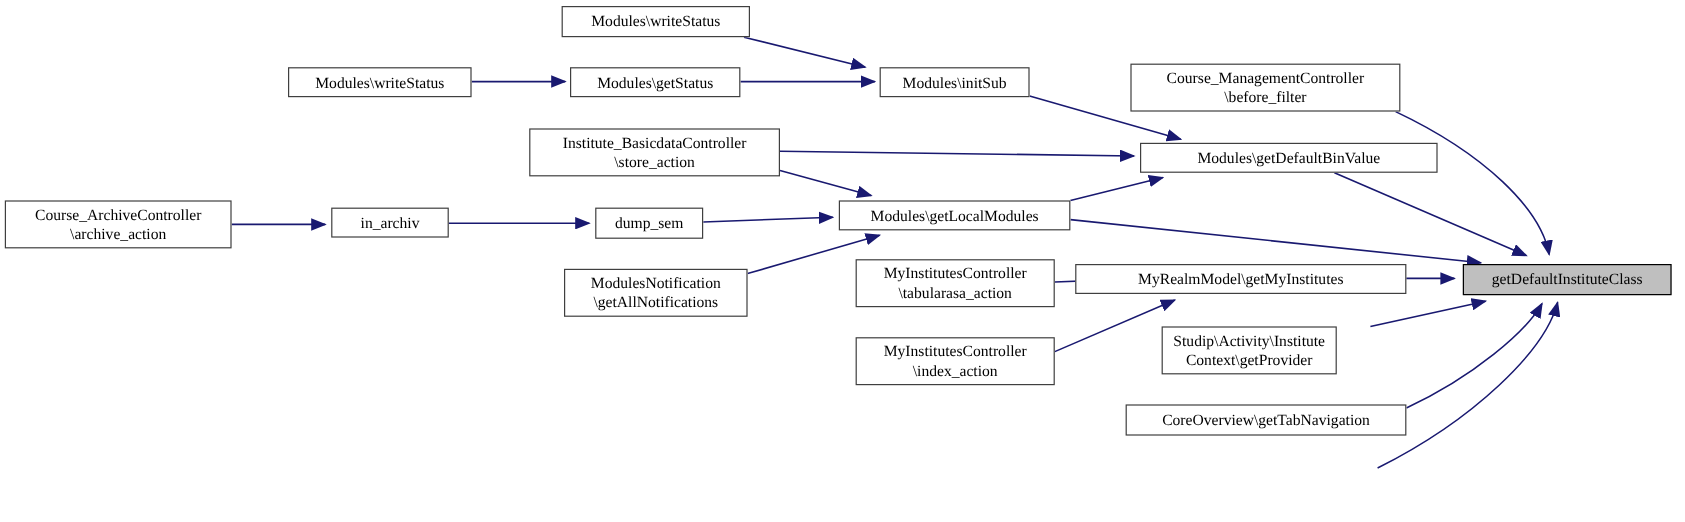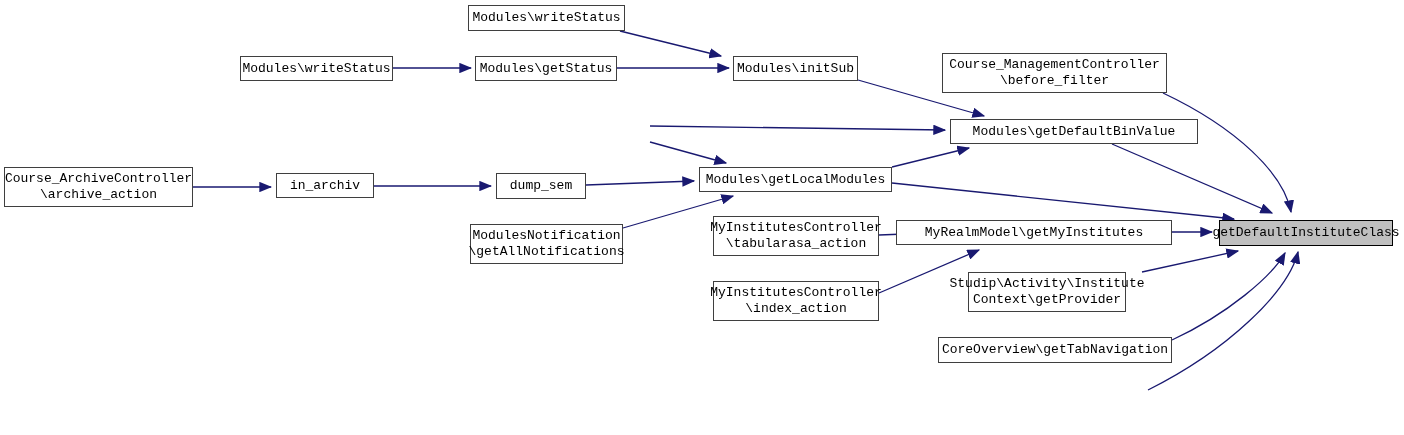--- a/index.html
+++ b/index.html
@@ -15,7 +15,7 @@
     position:relative;
     width:1404px;height:435px;
     background:var(--bg);
-    font-family:Liberation Mono, monospace;
+    font-family:Liberation Serif, serif;
     overflow:hidden;
   }
   #edges{position:absolute;left:0;top:0;width:1404px;height:435px;}

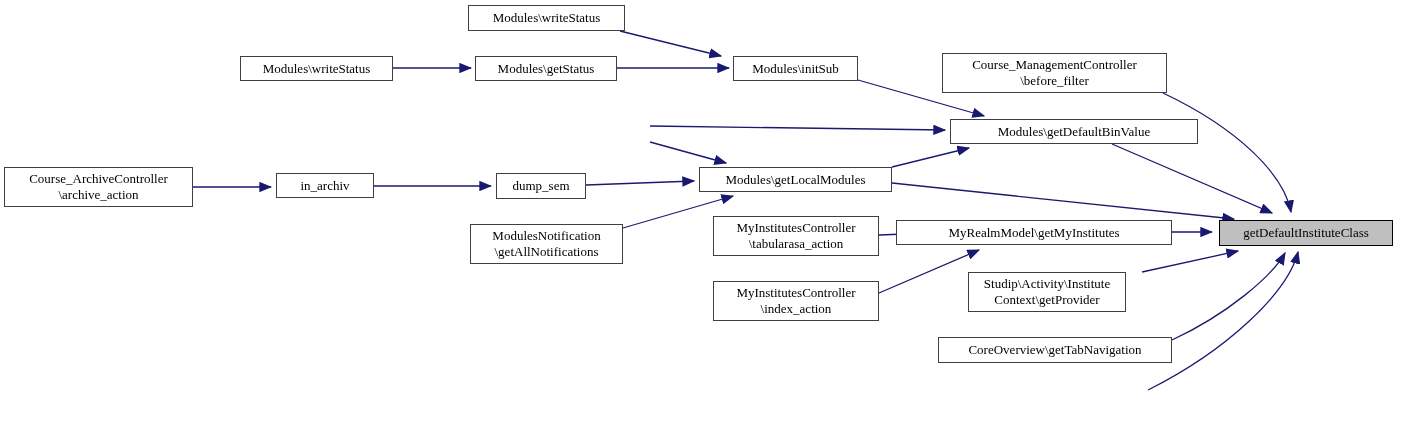--- a/index.html
+++ b/index.html
@@ -79,6 +79,8 @@
   <div class="node" style="left:733px;top:56px;width:125px;height:25px">Modules\initSub</div>
   <div class="node" style="left:942px;top:53px;width:225px;height:40px">Course_ManagementController
 \before_filter</div>
+  <div class="node" style="left:441px;top:107px;width:209px;height:40px">Institute_BasicdataController
+\store_action</div>
   <div class="node" style="left:950px;top:119px;width:248px;height:25px">Modules\getDefaultBinValue</div>
   <div class="node" style="left:4px;top:167px;width:189px;height:40px">Course_ArchiveController
 \archive_action</div>

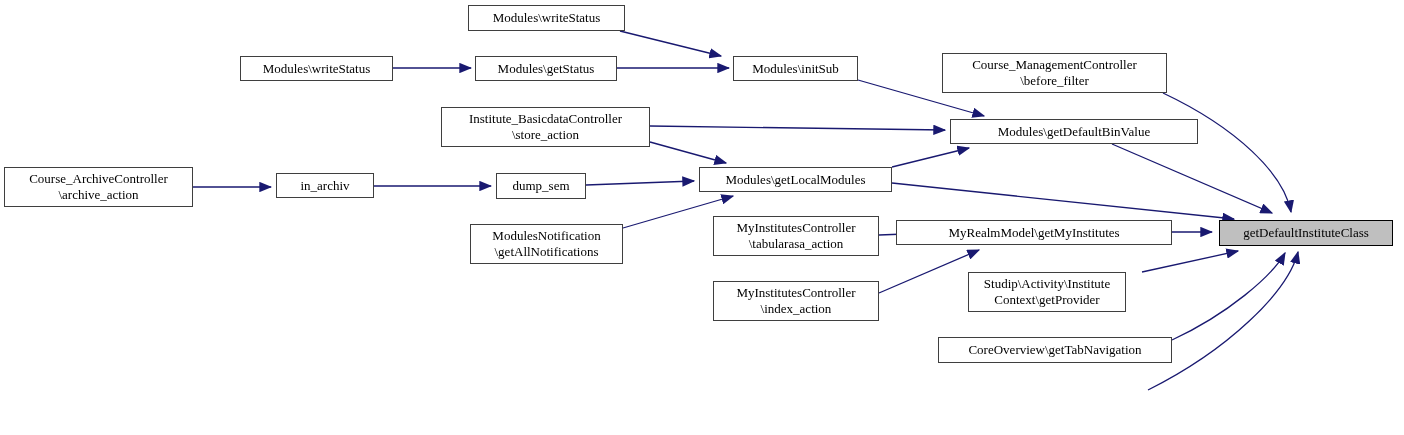--- a/index.html
+++ b/index.html
@@ -94,7 +94,7 @@
   <div class="node" style="left:896px;top:220px;width:276px;height:25px">MyRealmModel\getMyInstitutes</div>
   <div class="node" style="left:713px;top:281px;width:166px;height:40px">MyInstitutesController
 \index_action</div>
-  <div class="node" style="left:968px;top:272px;width:158px;height:40px">Studip\Activity\Institute
+  <div class="node" style="left:968px;top:272px;width:146px;height:40px">Studip\Activity\Institute
 Context\getProvider</div>
   <div class="node" style="left:938px;top:337px;width:234px;height:26px">CoreOverview\getTabNavigation</div>
   <div class="node highlight" style="left:1219px;top:220px;width:174px;height:26px">getDefaultInstituteClass</div>

